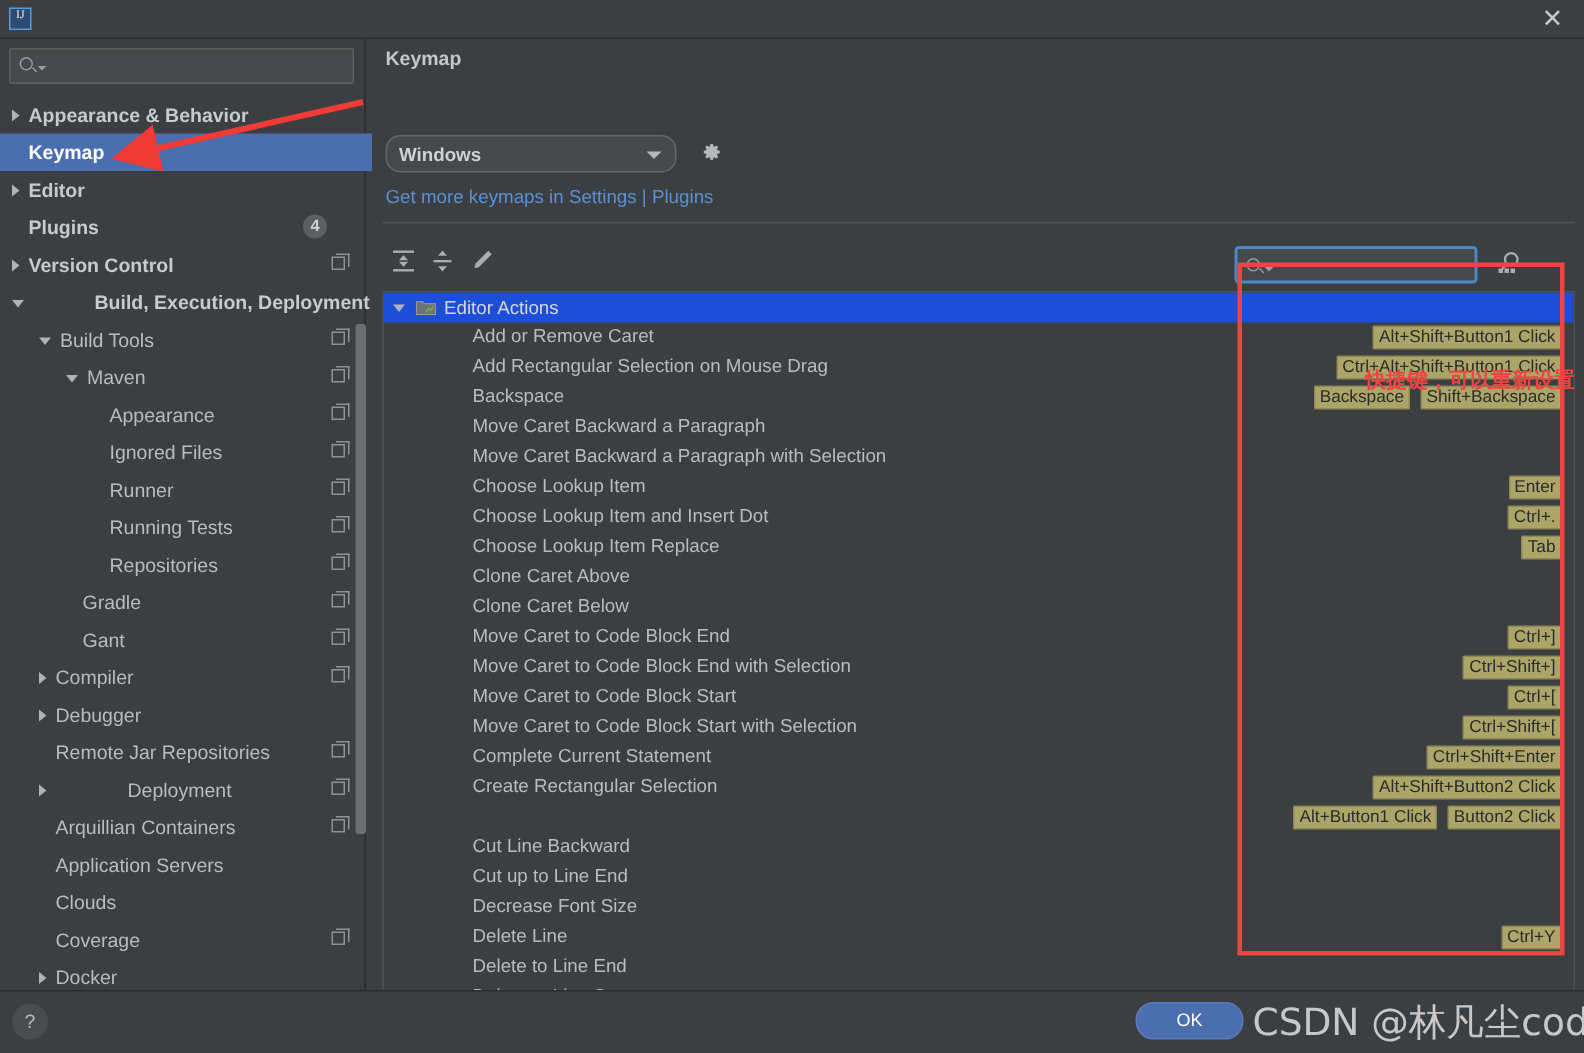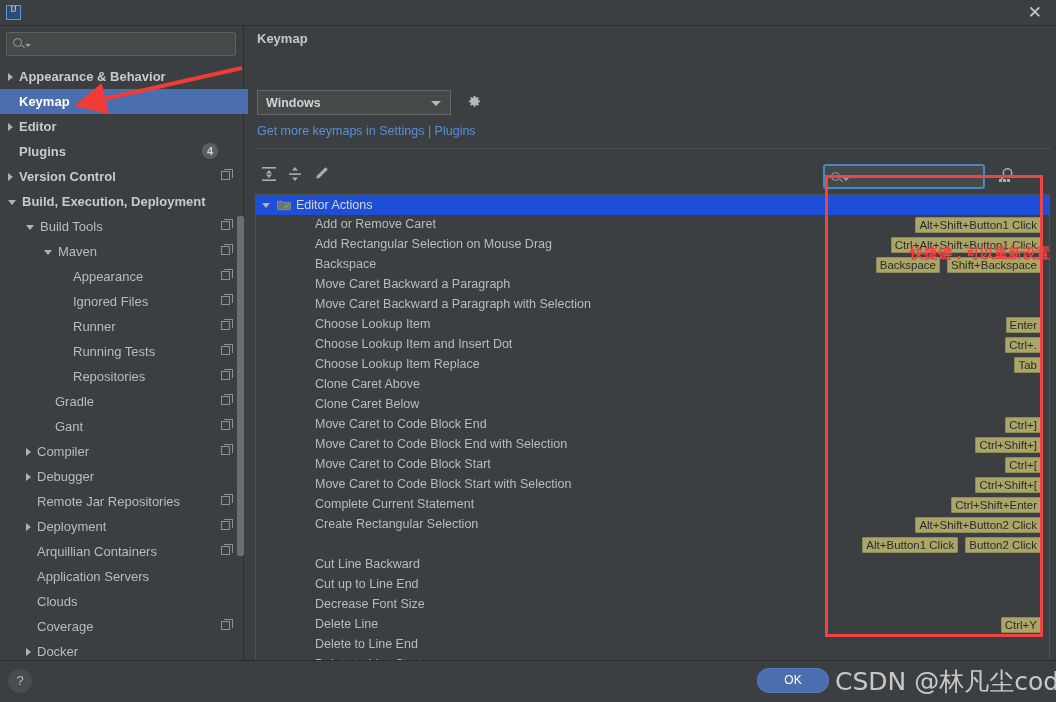--- a/index.html
+++ b/index.html
@@ -112,7 +112,7 @@
   }
   .km-select {
     position: absolute; left: 8px; top: 64px; width: 194px; height: 25px;
-    background: #45494a; border: 1px solid #646868; border-radius: 0;
+    background: #45494a; border: 1px solid #646868; border-radius: 10px;
     font-size: 12.5px; color: #d0d3d6; font-weight: bold;
     display: flex; align-items: center; padding-left: 8px;
   }

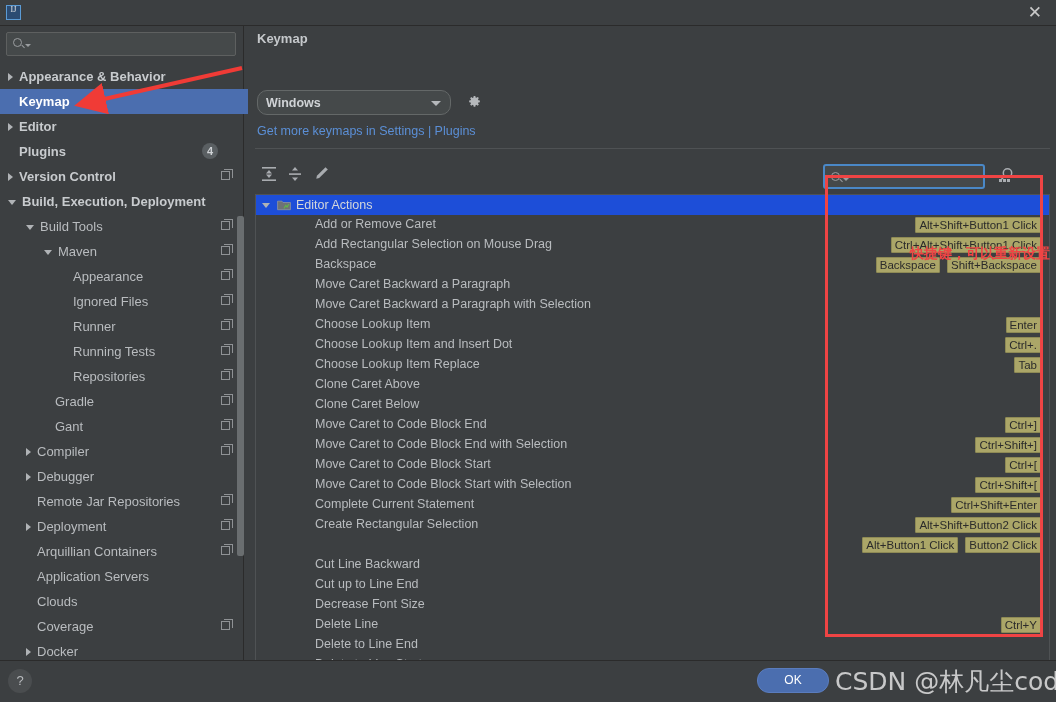--- a/index.html
+++ b/index.html
@@ -278,7 +278,7 @@
             <span>Version Control</span>
             <span class="copy-ic"></span>
           </div>
-          <div class="tree-row bold" style="padding-left: 8px;">
+          <div class="tree-row bold" style="padding-left: 8px; gap: 41px;">
             <span class="tri open"></span>
             <span>Build, Execution, Deployment</span>
           </div>

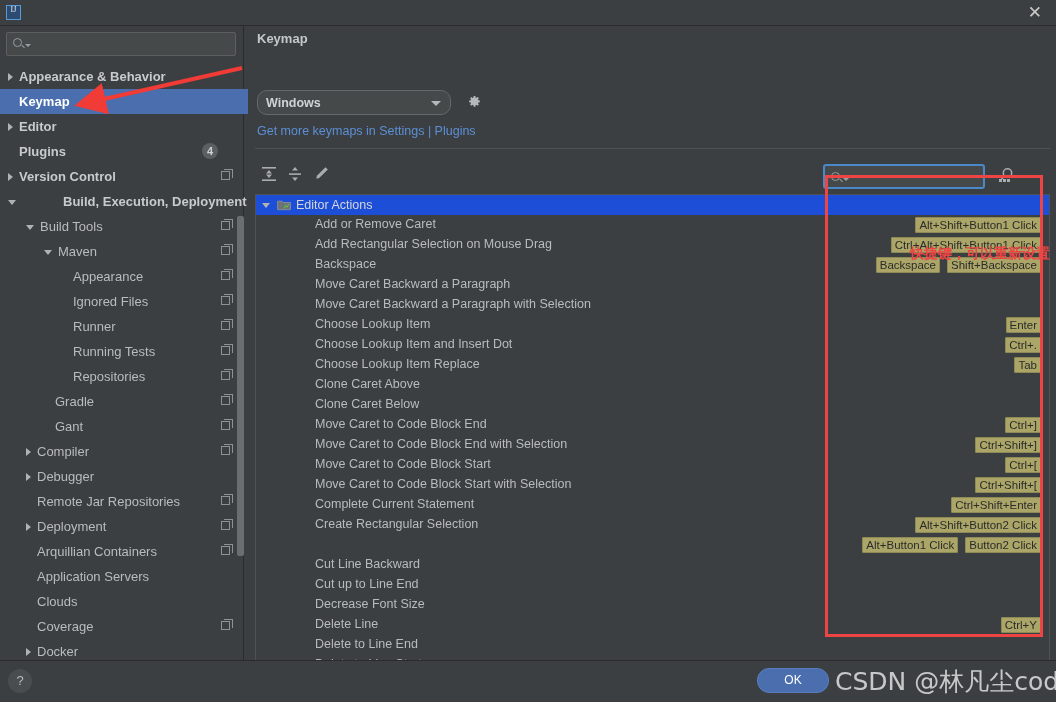--- a/index.html
+++ b/index.html
@@ -341,7 +341,7 @@
             <span>Remote Jar Repositories</span>
             <span class="copy-ic"></span>
           </div>
-          <div class="tree-row" style="padding-left: 26px;">
+          <div class="tree-row" style="padding-left: 26px; gap: 48px;">
             <span class="tri"></span>
             <span>Deployment</span>
             <span class="copy-ic"></span>

